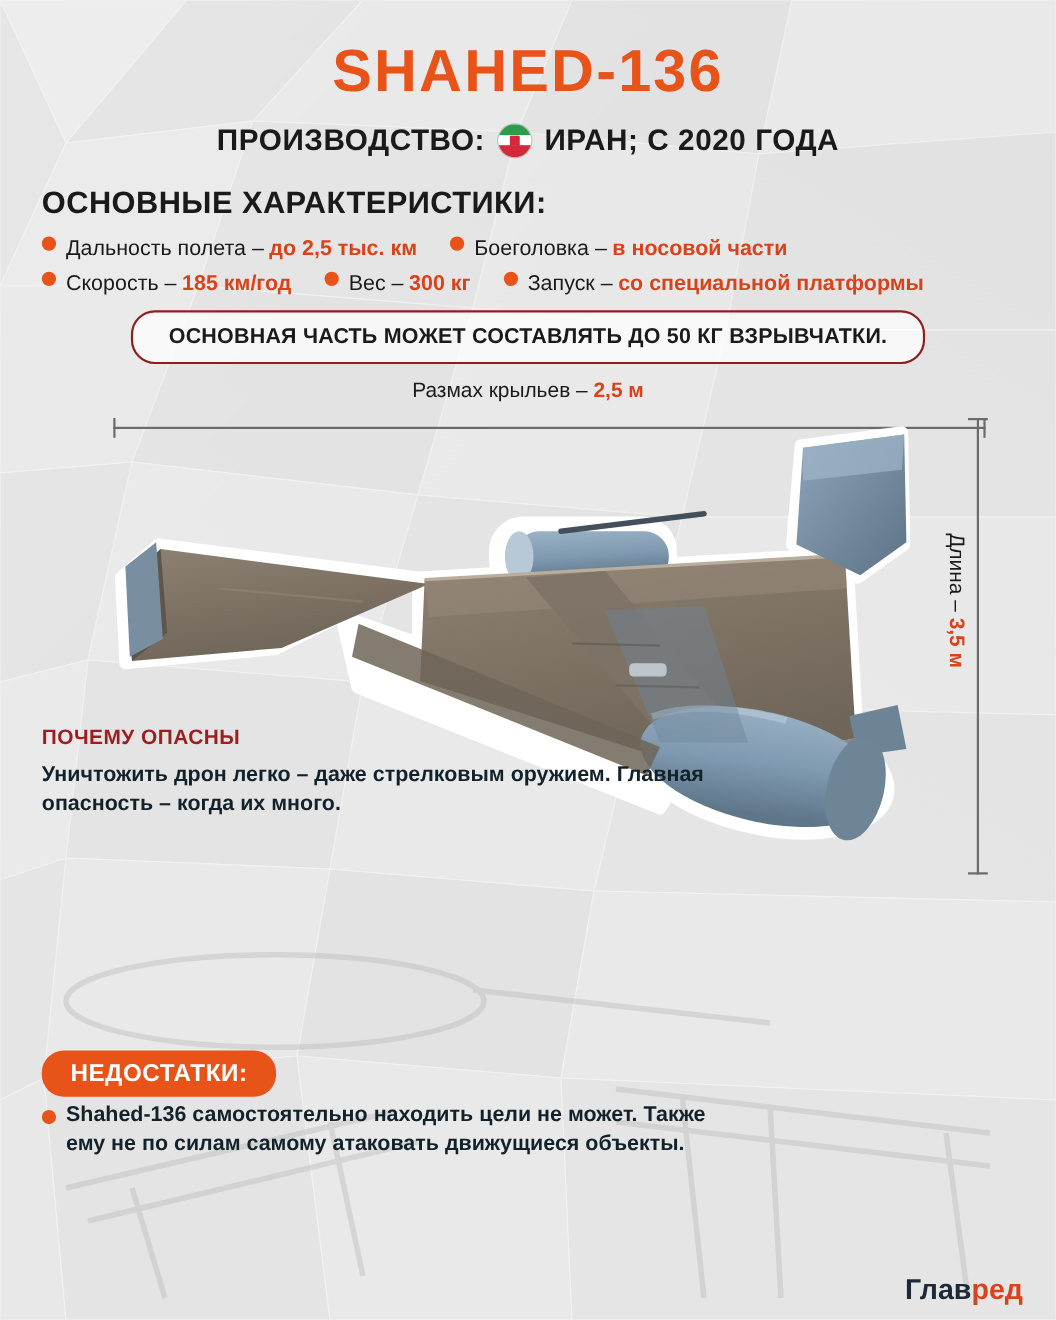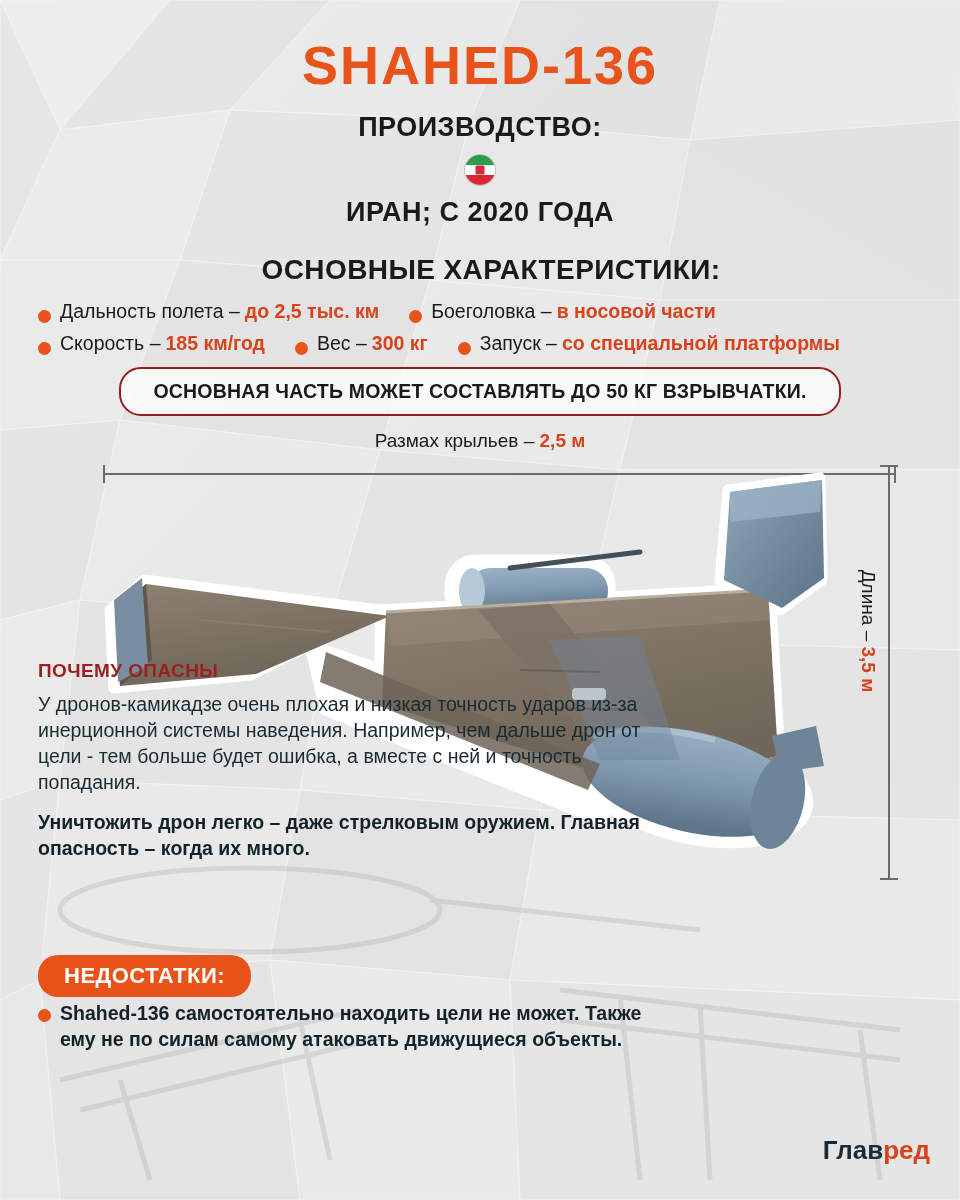--- a/index.html
+++ b/index.html
@@ -63,7 +63,6 @@
     font-weight: bold;
     color: #1a1a1a;
     letter-spacing: 0.5px;
-    flex-direction: column;
   }
   .flag {
     width: 30px;

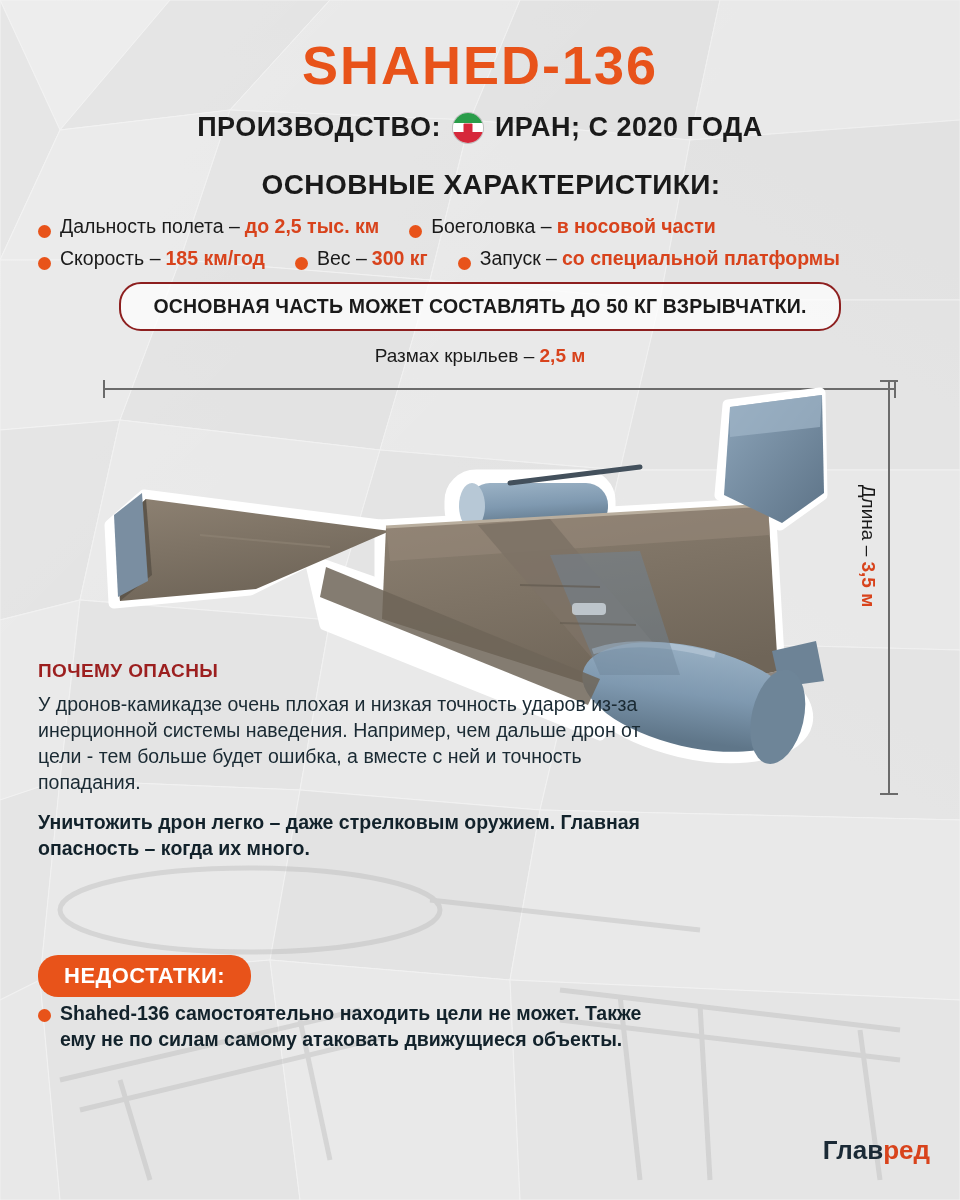--- a/index.html
+++ b/index.html
@@ -92,7 +92,6 @@
     color: #1a1a1a;
     margin: 26px 16px 0 38px;
     letter-spacing: 0.4px;
-    text-align: center;
   }
   .spec-rows {
     margin: 14px 0 0 38px;

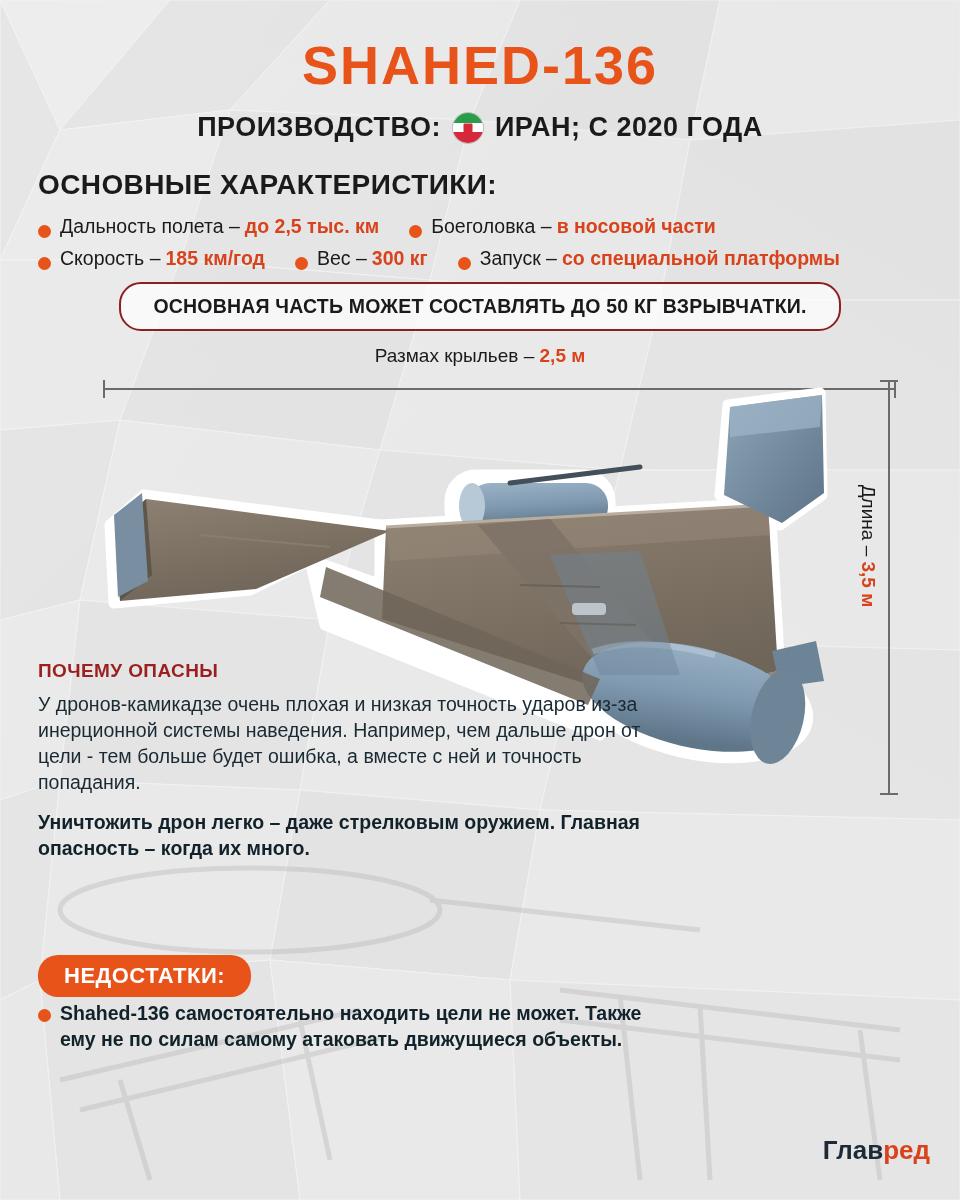--- a/index.html
+++ b/index.html
@@ -104,7 +104,7 @@
   }
   .spec {
     display: flex;
-    align-items: flex-end;
+    align-items: flex-start;
     white-space: nowrap;
     margin-right: 30px;
     font-size: 19.5px;

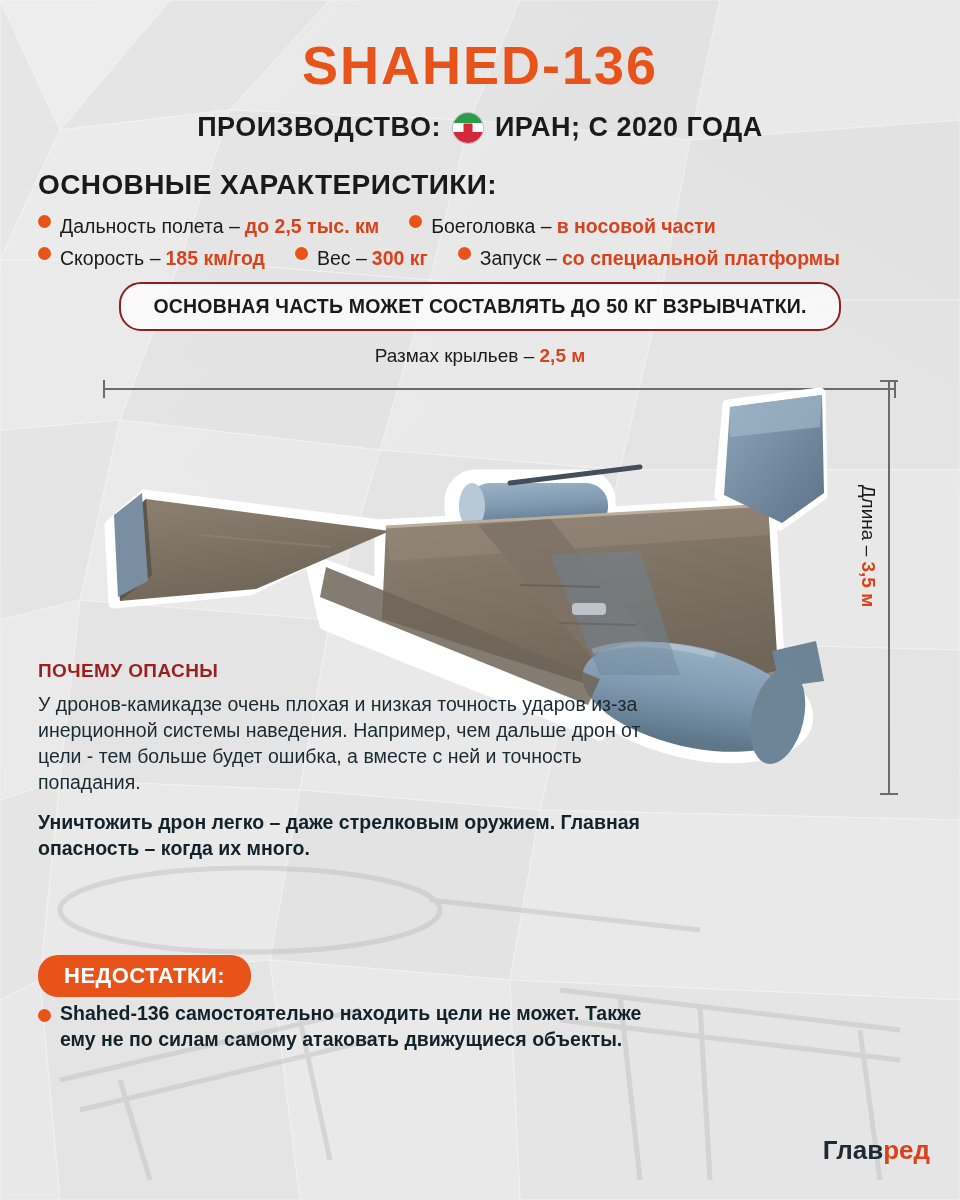--- a/index.html
+++ b/index.html
@@ -497,7 +497,6 @@
 
   <div class="danger">
     <h2>ПОЧЕМУ ОПАСНЫ</h2>
-    <p>У дронов-камикадзе очень плохая и низкая точность ударов из-за инерционной системы наведения. Например, чем дальше дрон от цели - тем больше будет ошибка, а вместе с ней и точность попадания.</p>
     <p class="bold">Уничтожить дрон легко – даже стрелковым оружием. Главная опасность – когда их много.</p>
   </div>
 

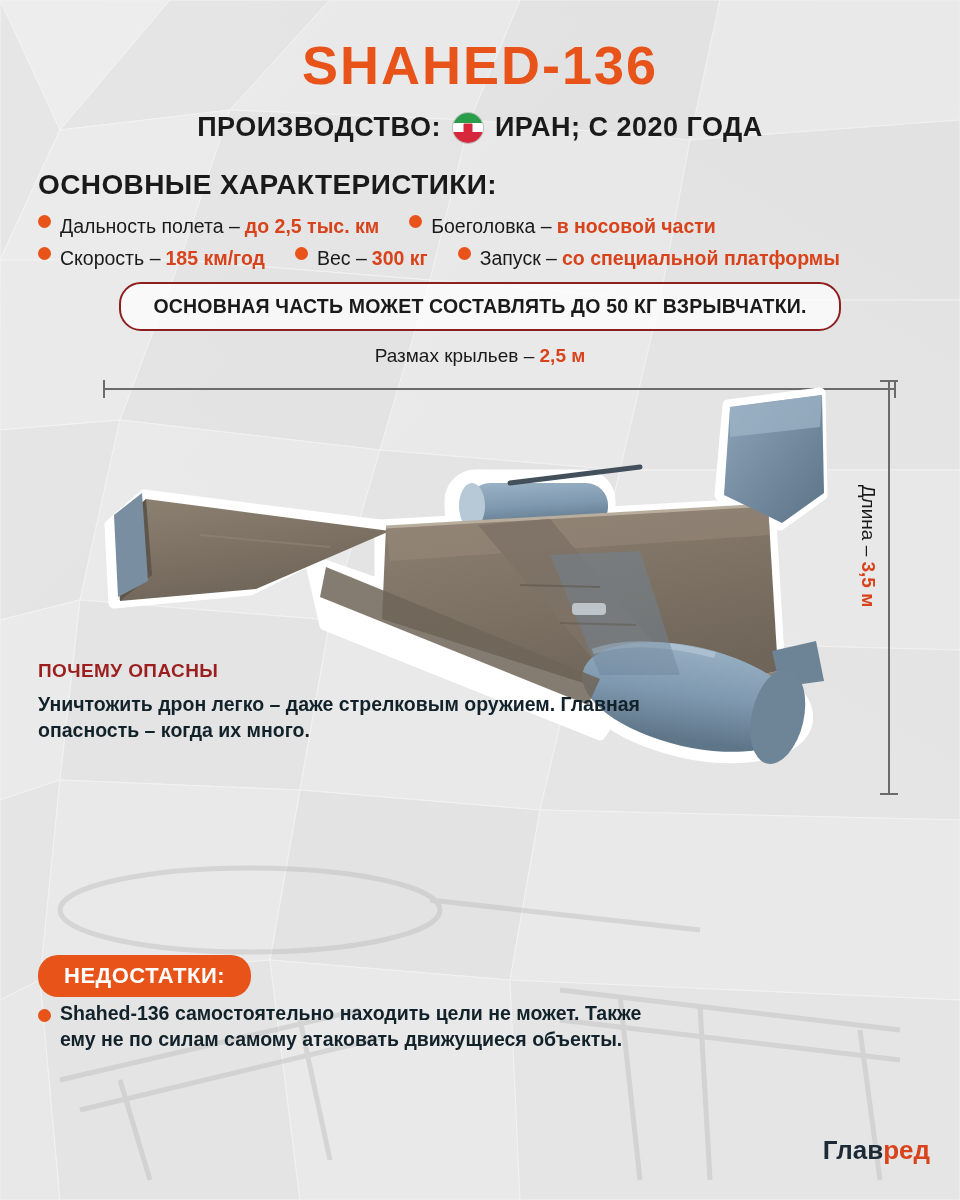--- a/index.html
+++ b/index.html
@@ -281,7 +281,7 @@
   .logo {
     position: absolute;
     right: 30px;
-    bottom: 34px;
+    bottom: 12px;
     font-size: 26px;
     font-weight: bold;
     z-index: 6;

